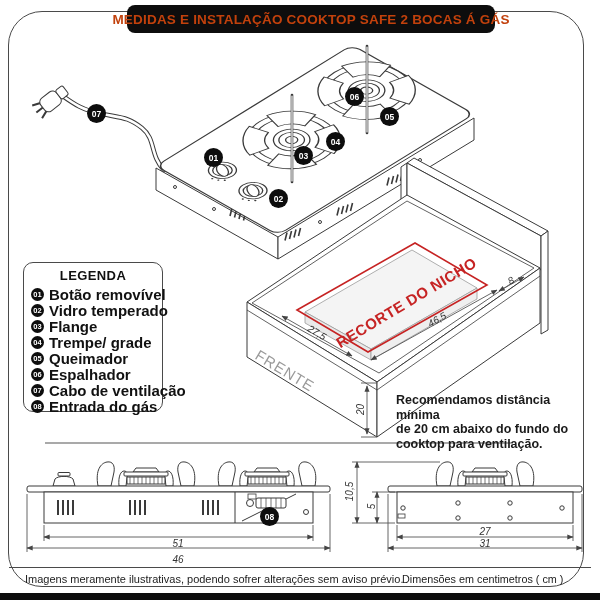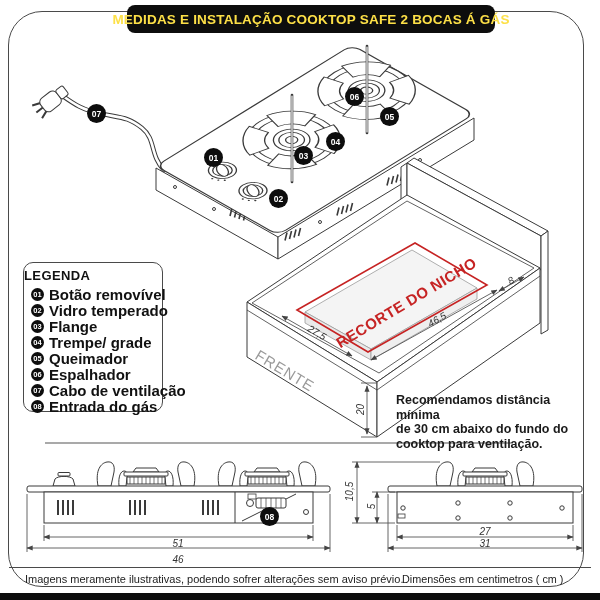--- a/index.html
+++ b/index.html
@@ -9,7 +9,7 @@
         border:1.4px solid #4a4a4a;border-radius:34px;box-sizing:border-box;}
   .title-bar{position:absolute;left:127px;top:5px;width:368px;height:28px;background:#0d0d0d;
         border-radius:8px;display:flex;align-items:center;justify-content:center;z-index:3;}
-  .title-bar span{color:#fde047;font-weight:bold;font-size:13.5px;white-space:nowrap;letter-spacing:.2px;}
+  .title-bar span{color:#c2410c;font-weight:bold;font-size:13.5px;white-space:nowrap;letter-spacing:.2px;}
   .legend-box{position:absolute;left:23px;top:262px;width:140px;height:150px;border:1.4px solid #4a4a4a;
         border-radius:10px;background:#fff;box-sizing:border-box;z-index:2;}
   .legend-title{font-weight:bold;font-size:13px;text-align:left;margin-top:5px;letter-spacing:.4px;}

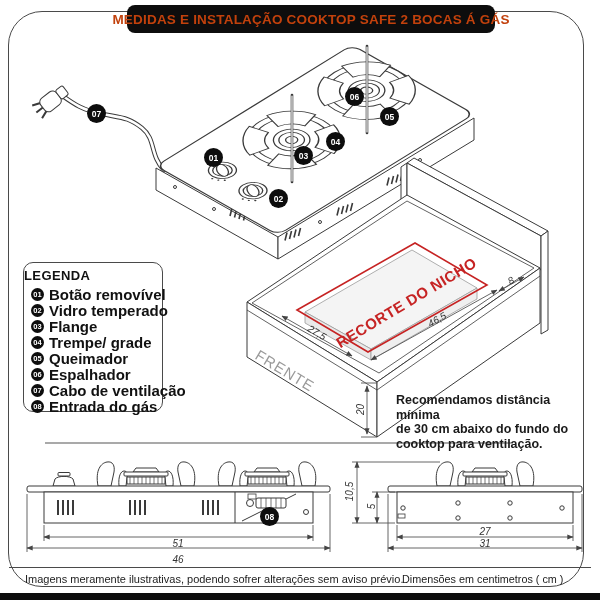--- a/index.html
+++ b/index.html
@@ -12,7 +12,7 @@
   .title-bar span{color:#c2410c;font-weight:bold;font-size:13.5px;white-space:nowrap;letter-spacing:.2px;}
   .legend-box{position:absolute;left:23px;top:262px;width:140px;height:150px;border:1.4px solid #4a4a4a;
         border-radius:10px;background:#fff;box-sizing:border-box;z-index:2;}
-  .legend-title{font-weight:bold;font-size:13px;text-align:left;margin-top:5px;letter-spacing:.4px;}
+  .legend-title{font-weight:bold;font-size:13px;text-align:center;margin-top:5px;letter-spacing:.4px;}
   .legend-items{margin-top:3px;}
   .legend-row{display:flex;align-items:center;gap:5px;height:16.1px;padding-left:7px;}
   .badge{width:13px;height:13px;min-width:13px;border-radius:50%;background:#0d0d0d;color:#fff;

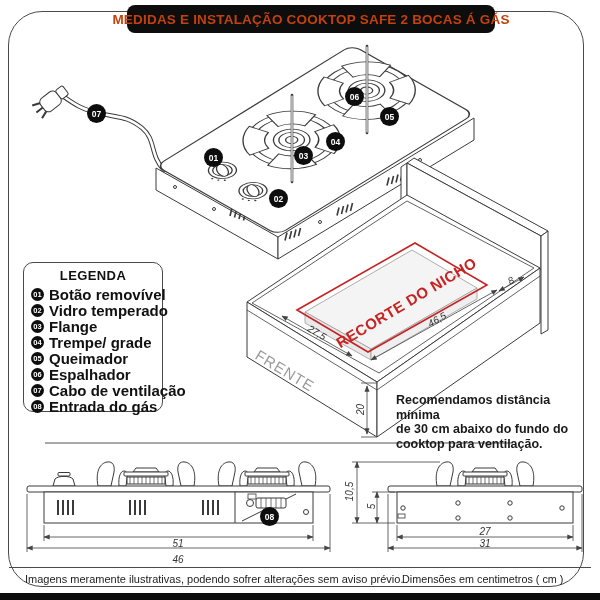--- a/index.html
+++ b/index.html
@@ -258,7 +258,7 @@
 
   <div class="note">
     <div>Recomendamos distância mínima</div>
-    <div>de 30 cm abaixo do fundo do</div>
+    <div>de 20 cm abaixo do fundo do</div>
     <div>cooktop para ventilação.</div>
   </div>
 

